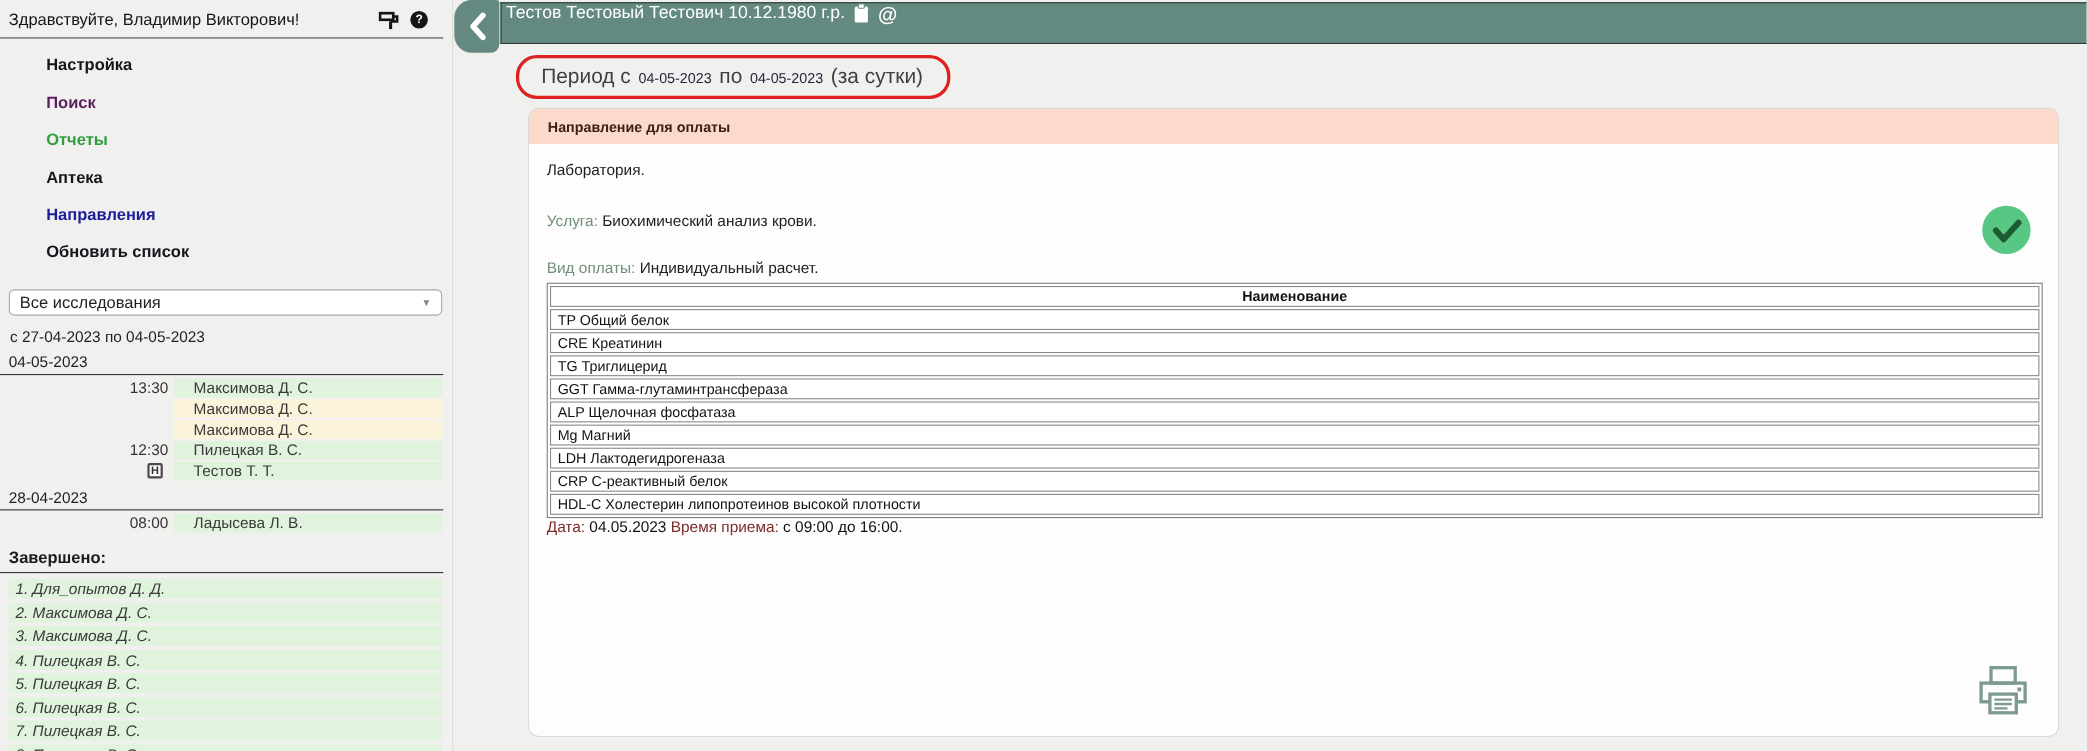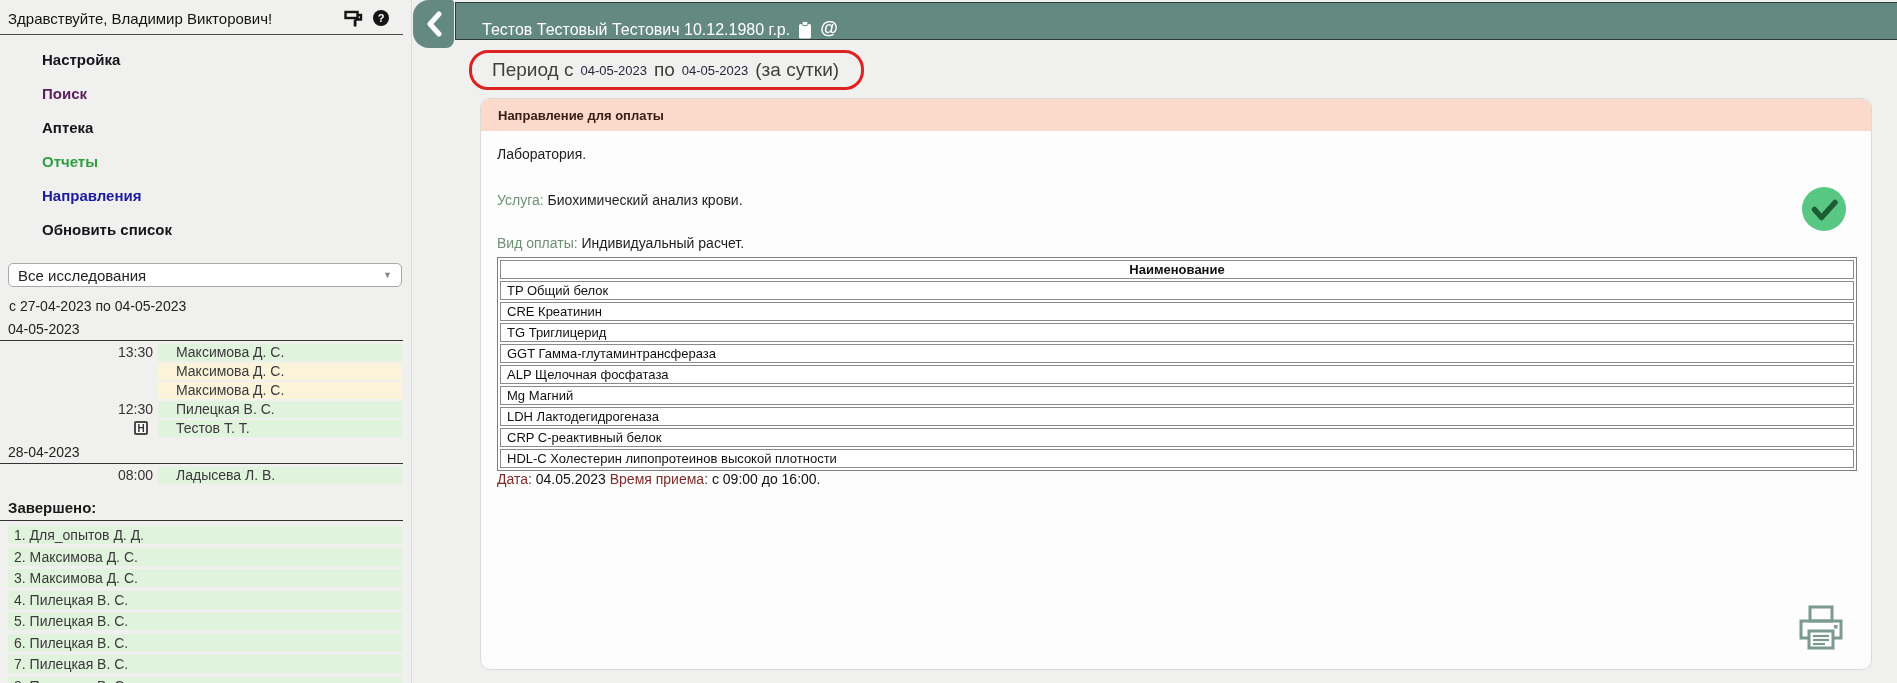--- a/index.html
+++ b/index.html
@@ -42,7 +42,7 @@
 
   
   .back-btn { position:absolute; left:413px; top:0; width:41px; height:48px; background:var(--teal,#648980); border-radius:16px 3px 8px 16px; display:flex; align-items:center; justify-content:center; cursor:pointer; }
-  .main-header { position:absolute; left:455px; top:2px; width:1442px; height:38px; background:var(--teal,#648980); border:1px solid #2c3b36; border-right:none; display:flex; align-items:flex-end; gap:8px; padding-left:26px; color:#fff; font-size:16px; }
+  .main-header { position:absolute; left:455px; top:2px; width:1442px; height:38px; background:var(--teal,#648980); border:1px solid #2c3b36; border-right:none; display:flex; align-items:flex-start; gap:8px; padding-left:4px; color:#fff; font-size:16px; }
   .at-glyph { font-size:18px; font-weight:bold; color:#fff; }
 
   .period { position:absolute; left:469px; top:50px; height:40px; border:3px solid var(--annotation-red,#dd2222); border-radius:19px; display:inline-flex; align-items:center; gap:7px; padding:0 22px 0 20px; }

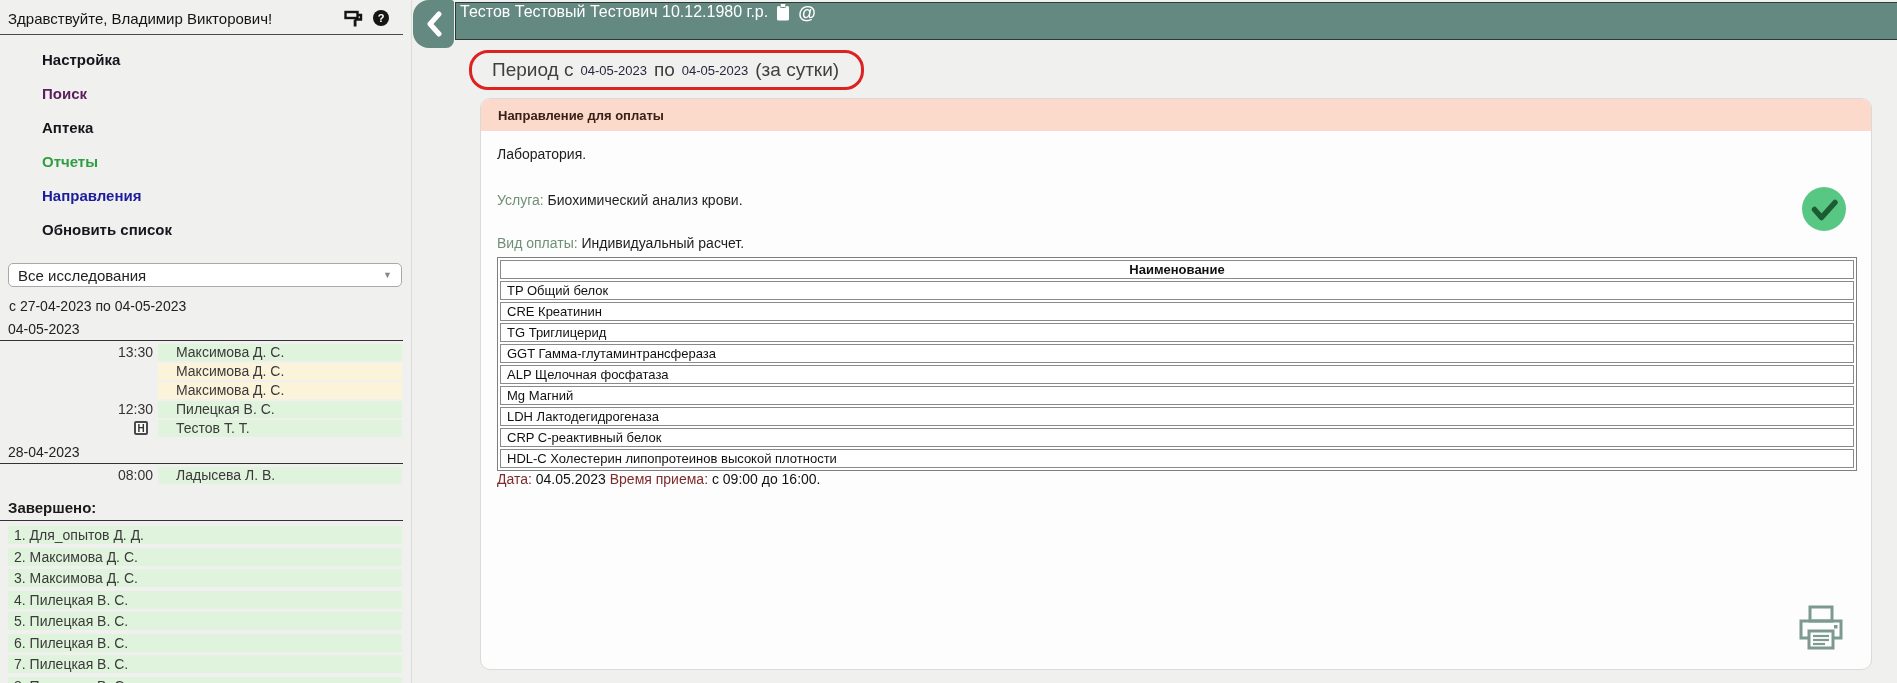--- a/index.html
+++ b/index.html
@@ -96,11 +96,11 @@
         </div>
 
         <div class="menu-item">
+          <span class="m-active">Отчеты</span>
+        </div>
+
+        <div class="menu-item">
           <span class="m-default">Аптека</span>
-        </div>
-
-        <div class="menu-item">
-          <span class="m-active">Отчеты</span>
         </div>
 
         <div class="menu-item">

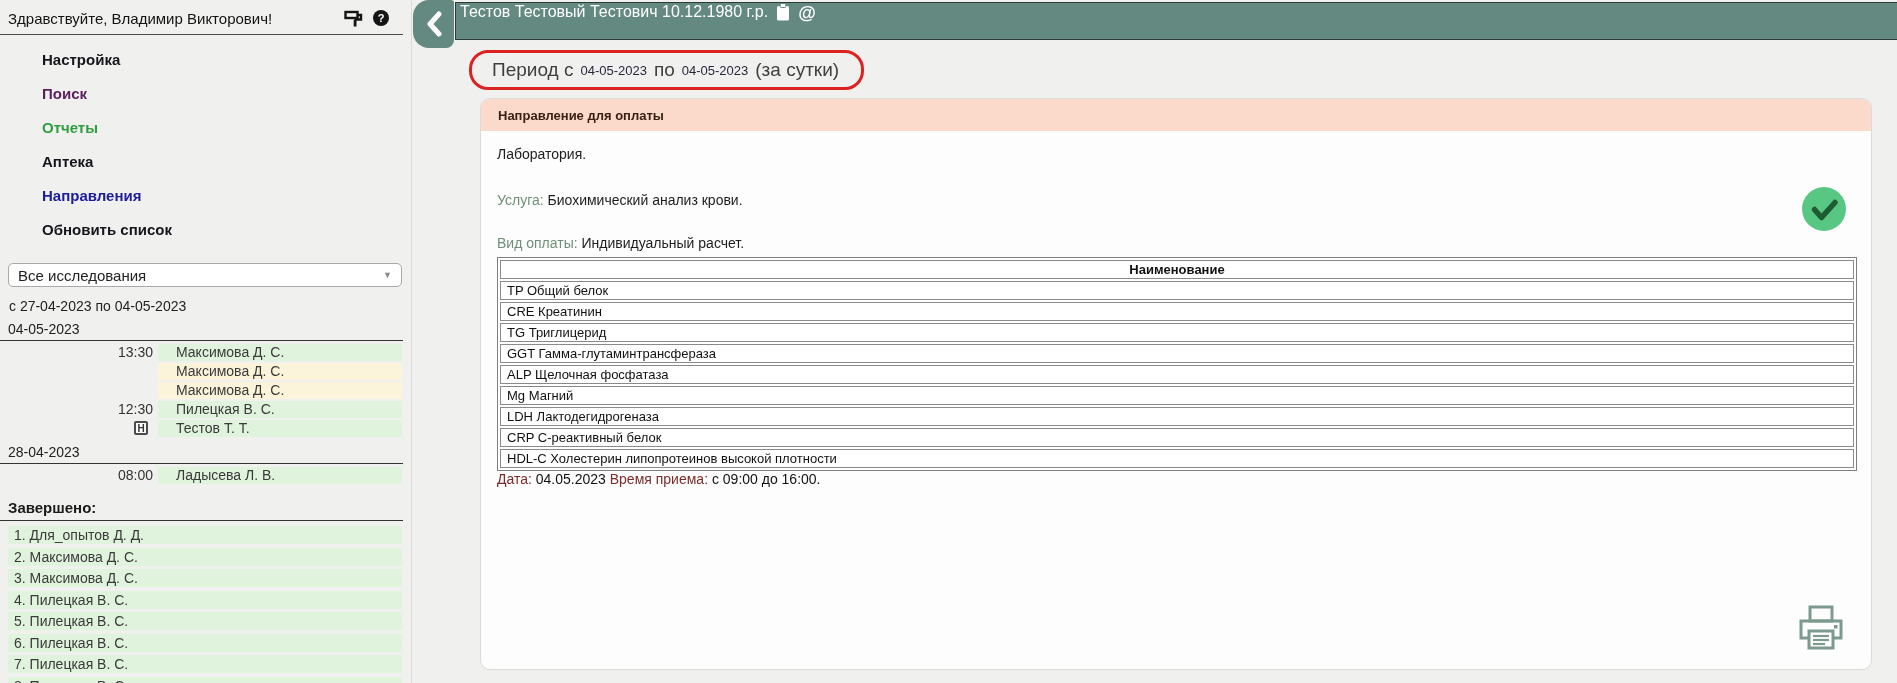--- a/index.html
+++ b/index.html
@@ -38,7 +38,7 @@
   .badge:empty { display:none; }
 
   .done-title { font-weight:bold; font-size:15px; color:#1a1a1a; border-bottom:1px solid #333; margin:13px 8px 5px 0; padding:2px 0 4px 8px; }
-  .done-row { margin:0 9px 3.5px 8px; height:18px; line-height:18px; font-size:14px; color:#3a3a3a; padding-left:6px; cursor:pointer; }
+  .done-row { margin:0 9px 3.5px 8px; height:18px; line-height:18px; font-size:14px; color:#3a3a3a; padding-left:6px; cursor:pointer;font-style:italic; }
 
   
   .back-btn { position:absolute; left:413px; top:0; width:41px; height:48px; background:var(--teal,#648980); border-radius:16px 3px 8px 16px; display:flex; align-items:center; justify-content:center; cursor:pointer; }

